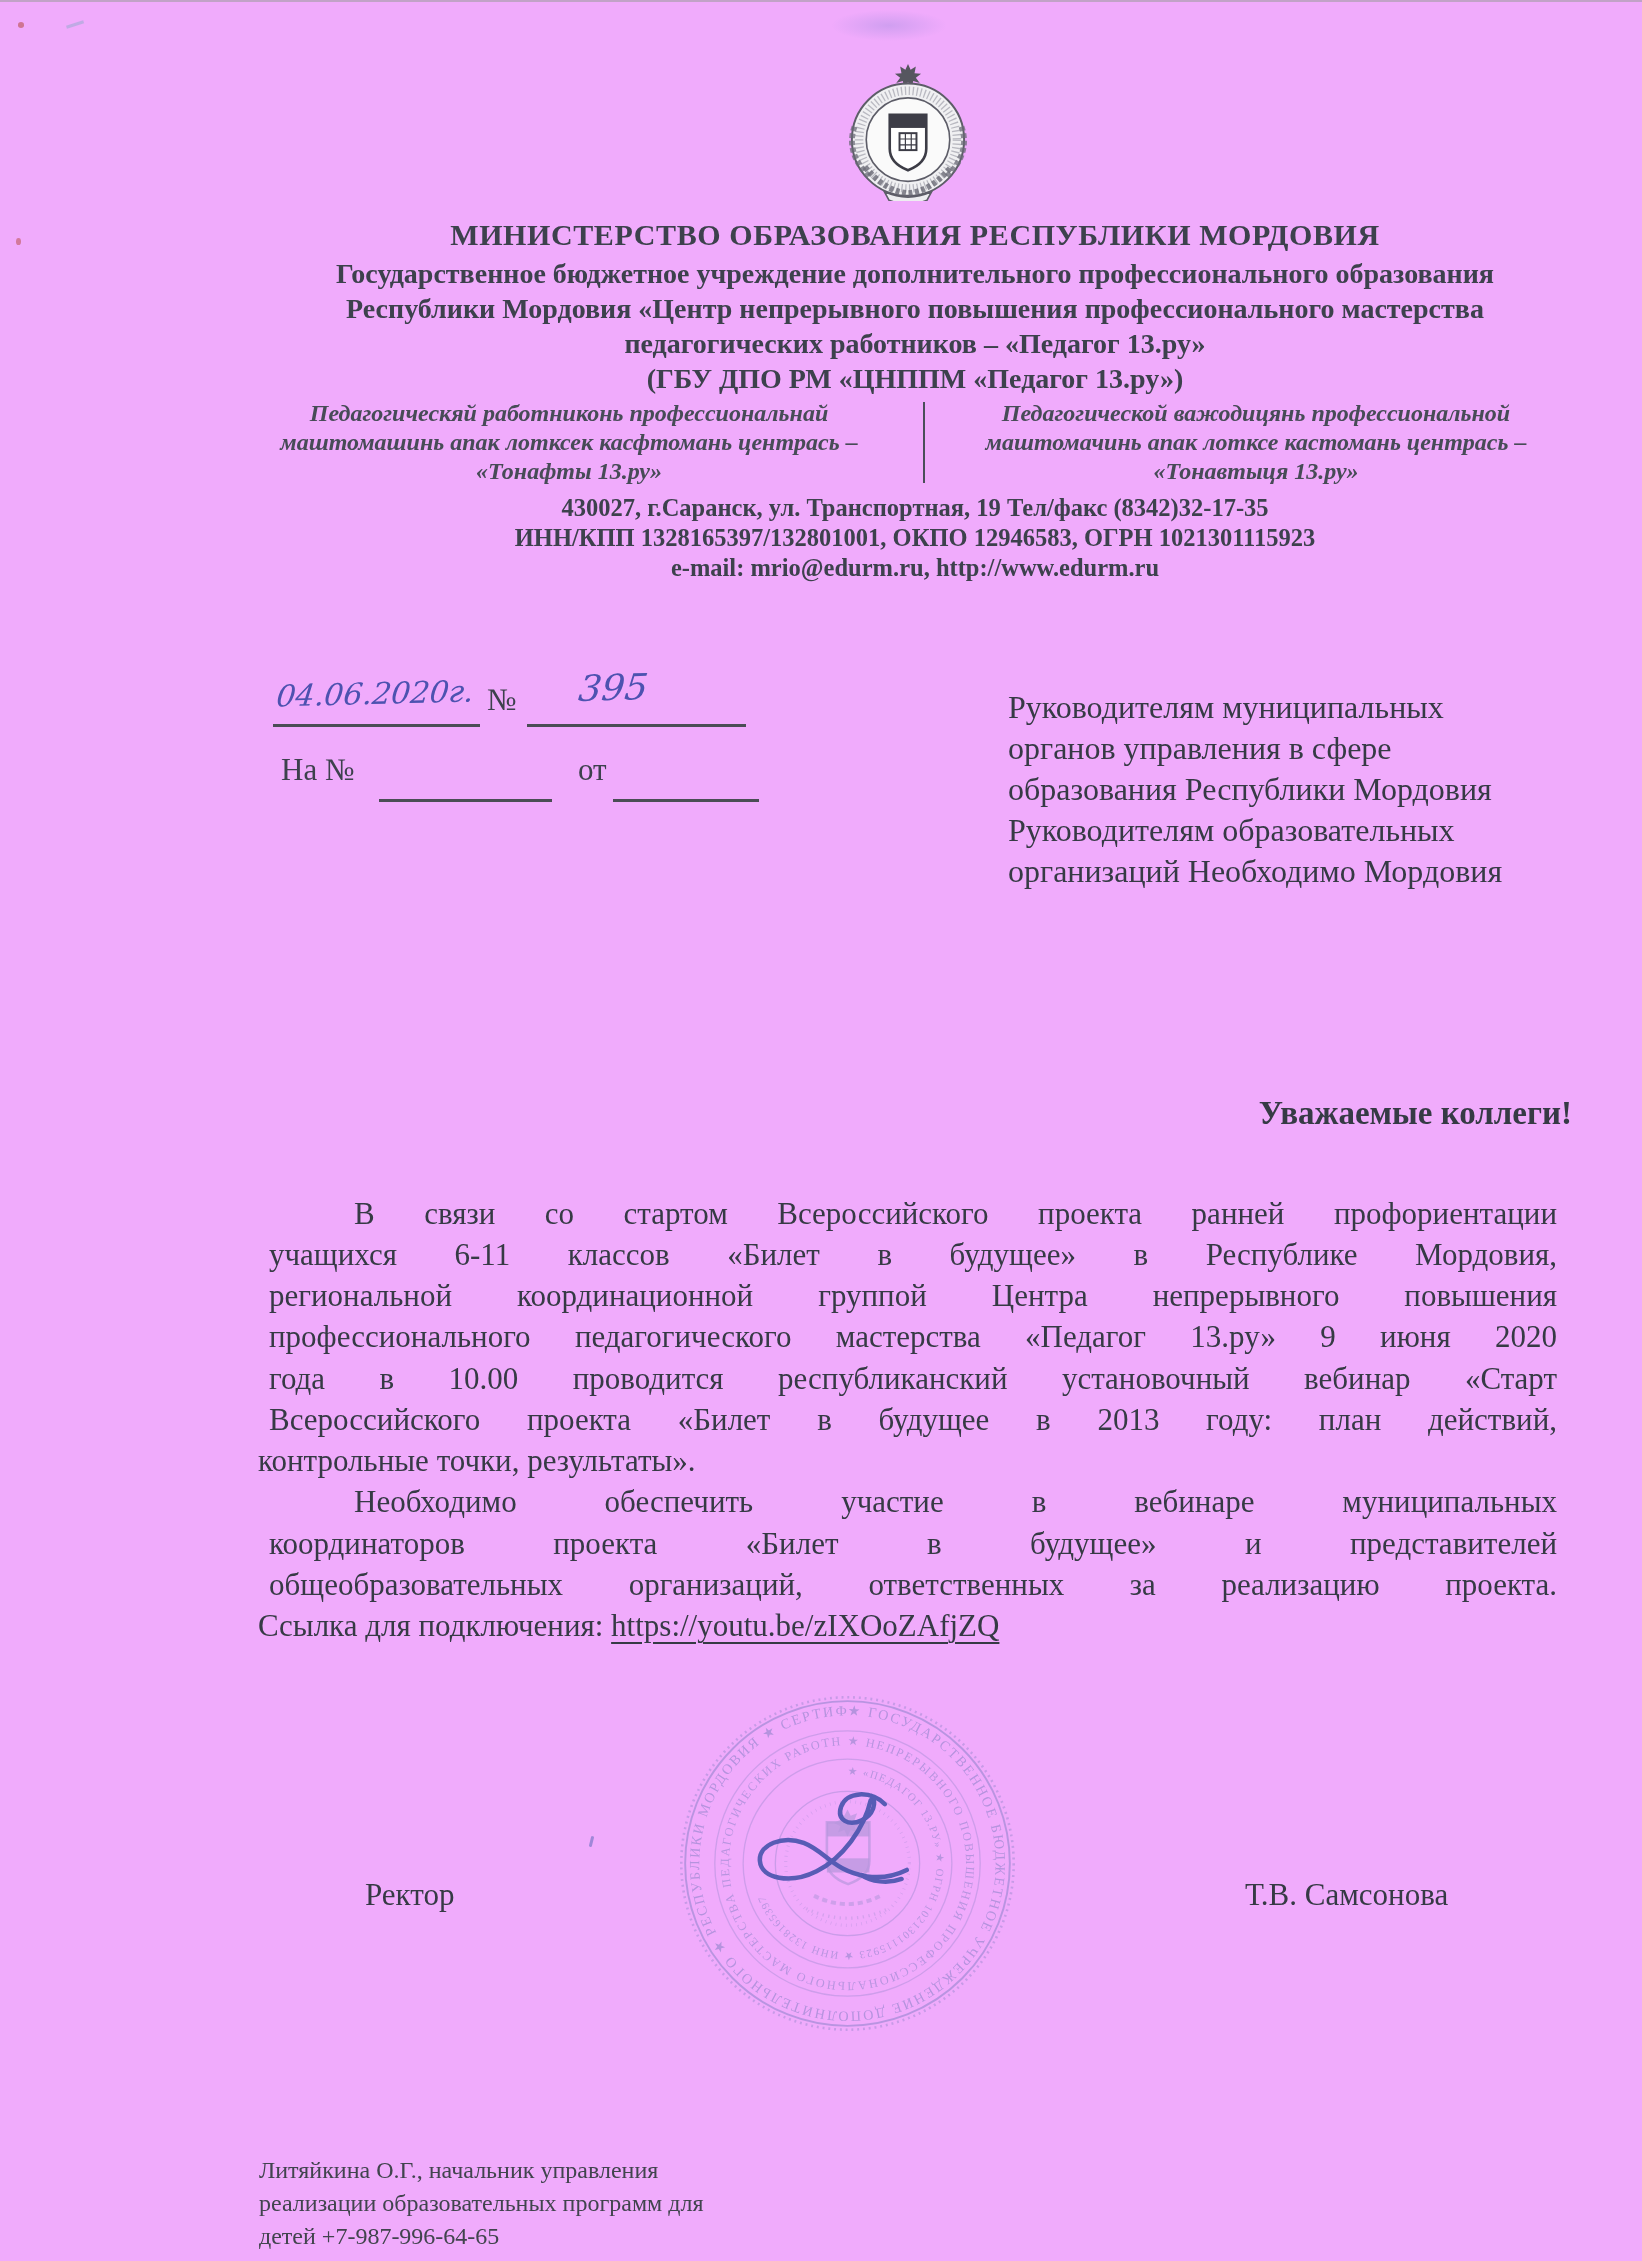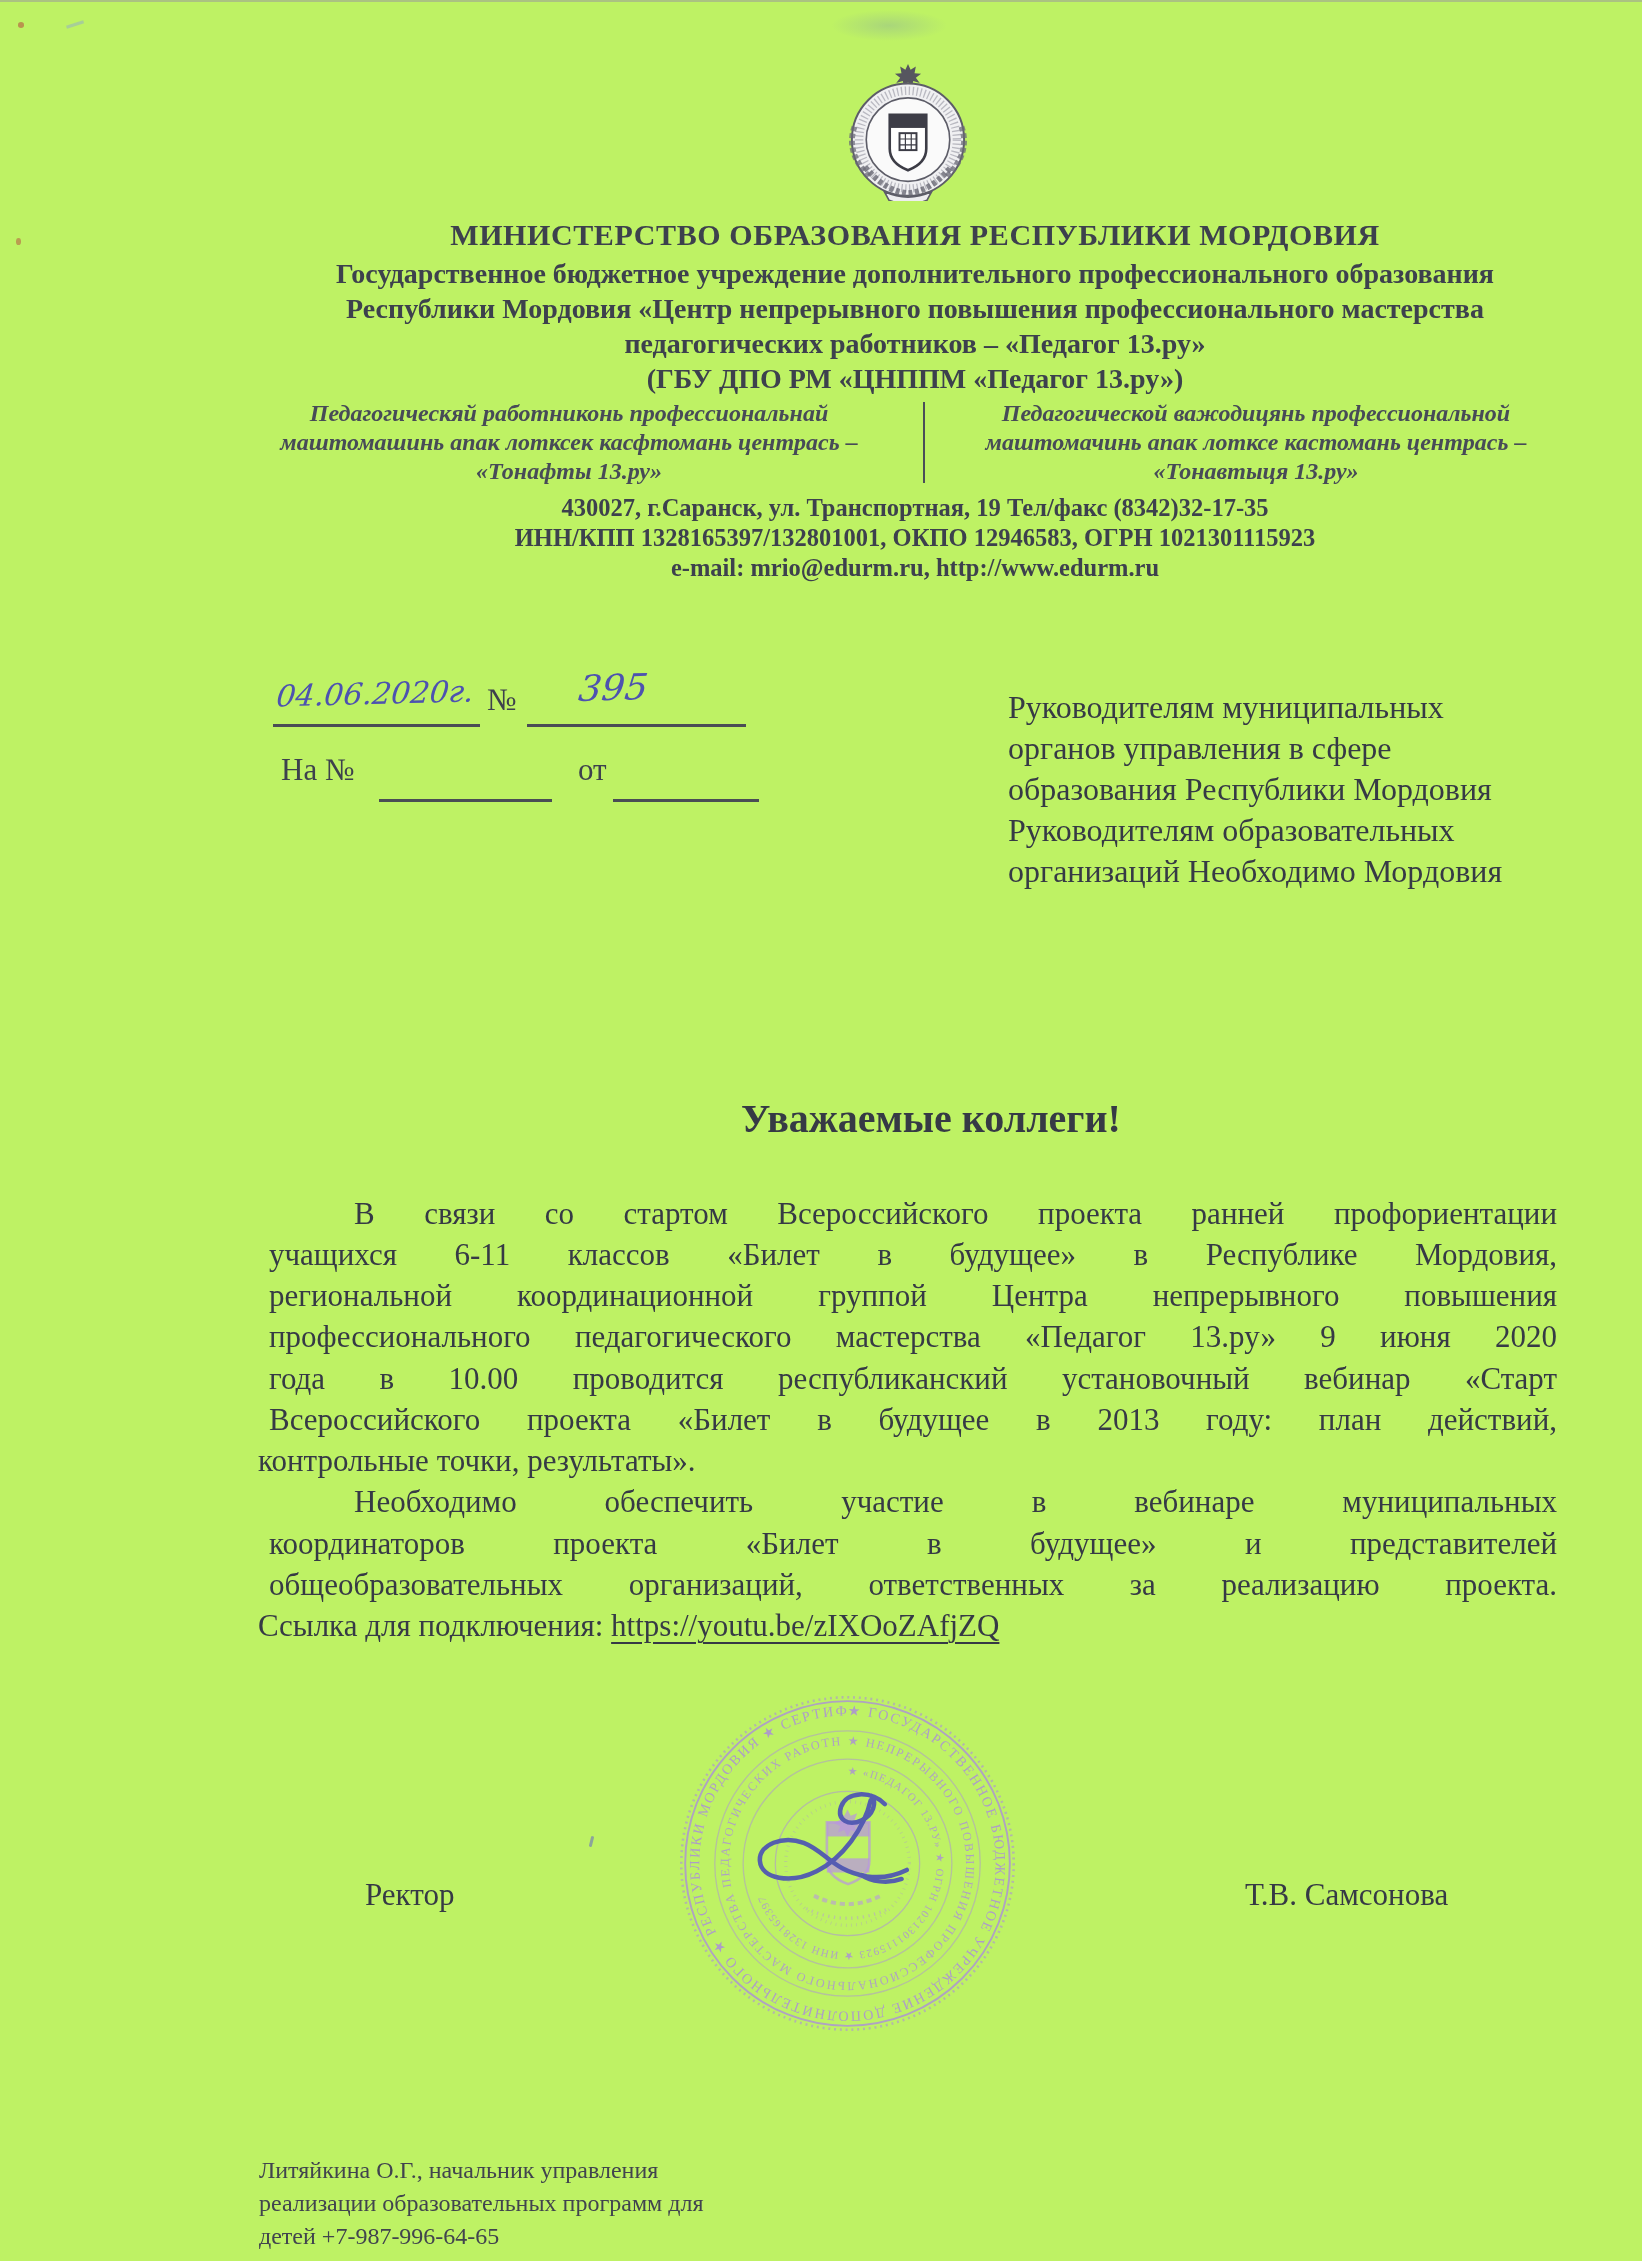--- a/index.html
+++ b/index.html
@@ -7,7 +7,7 @@
     position:relative;
     width:1643px;height:2261px;
     margin:0 auto;
-    background:#bef264;
+    background:#f0abfc;
     font-family:"Liberation Serif","DejaVu Serif",serif;
     color:#363a45;
     overflow:hidden;

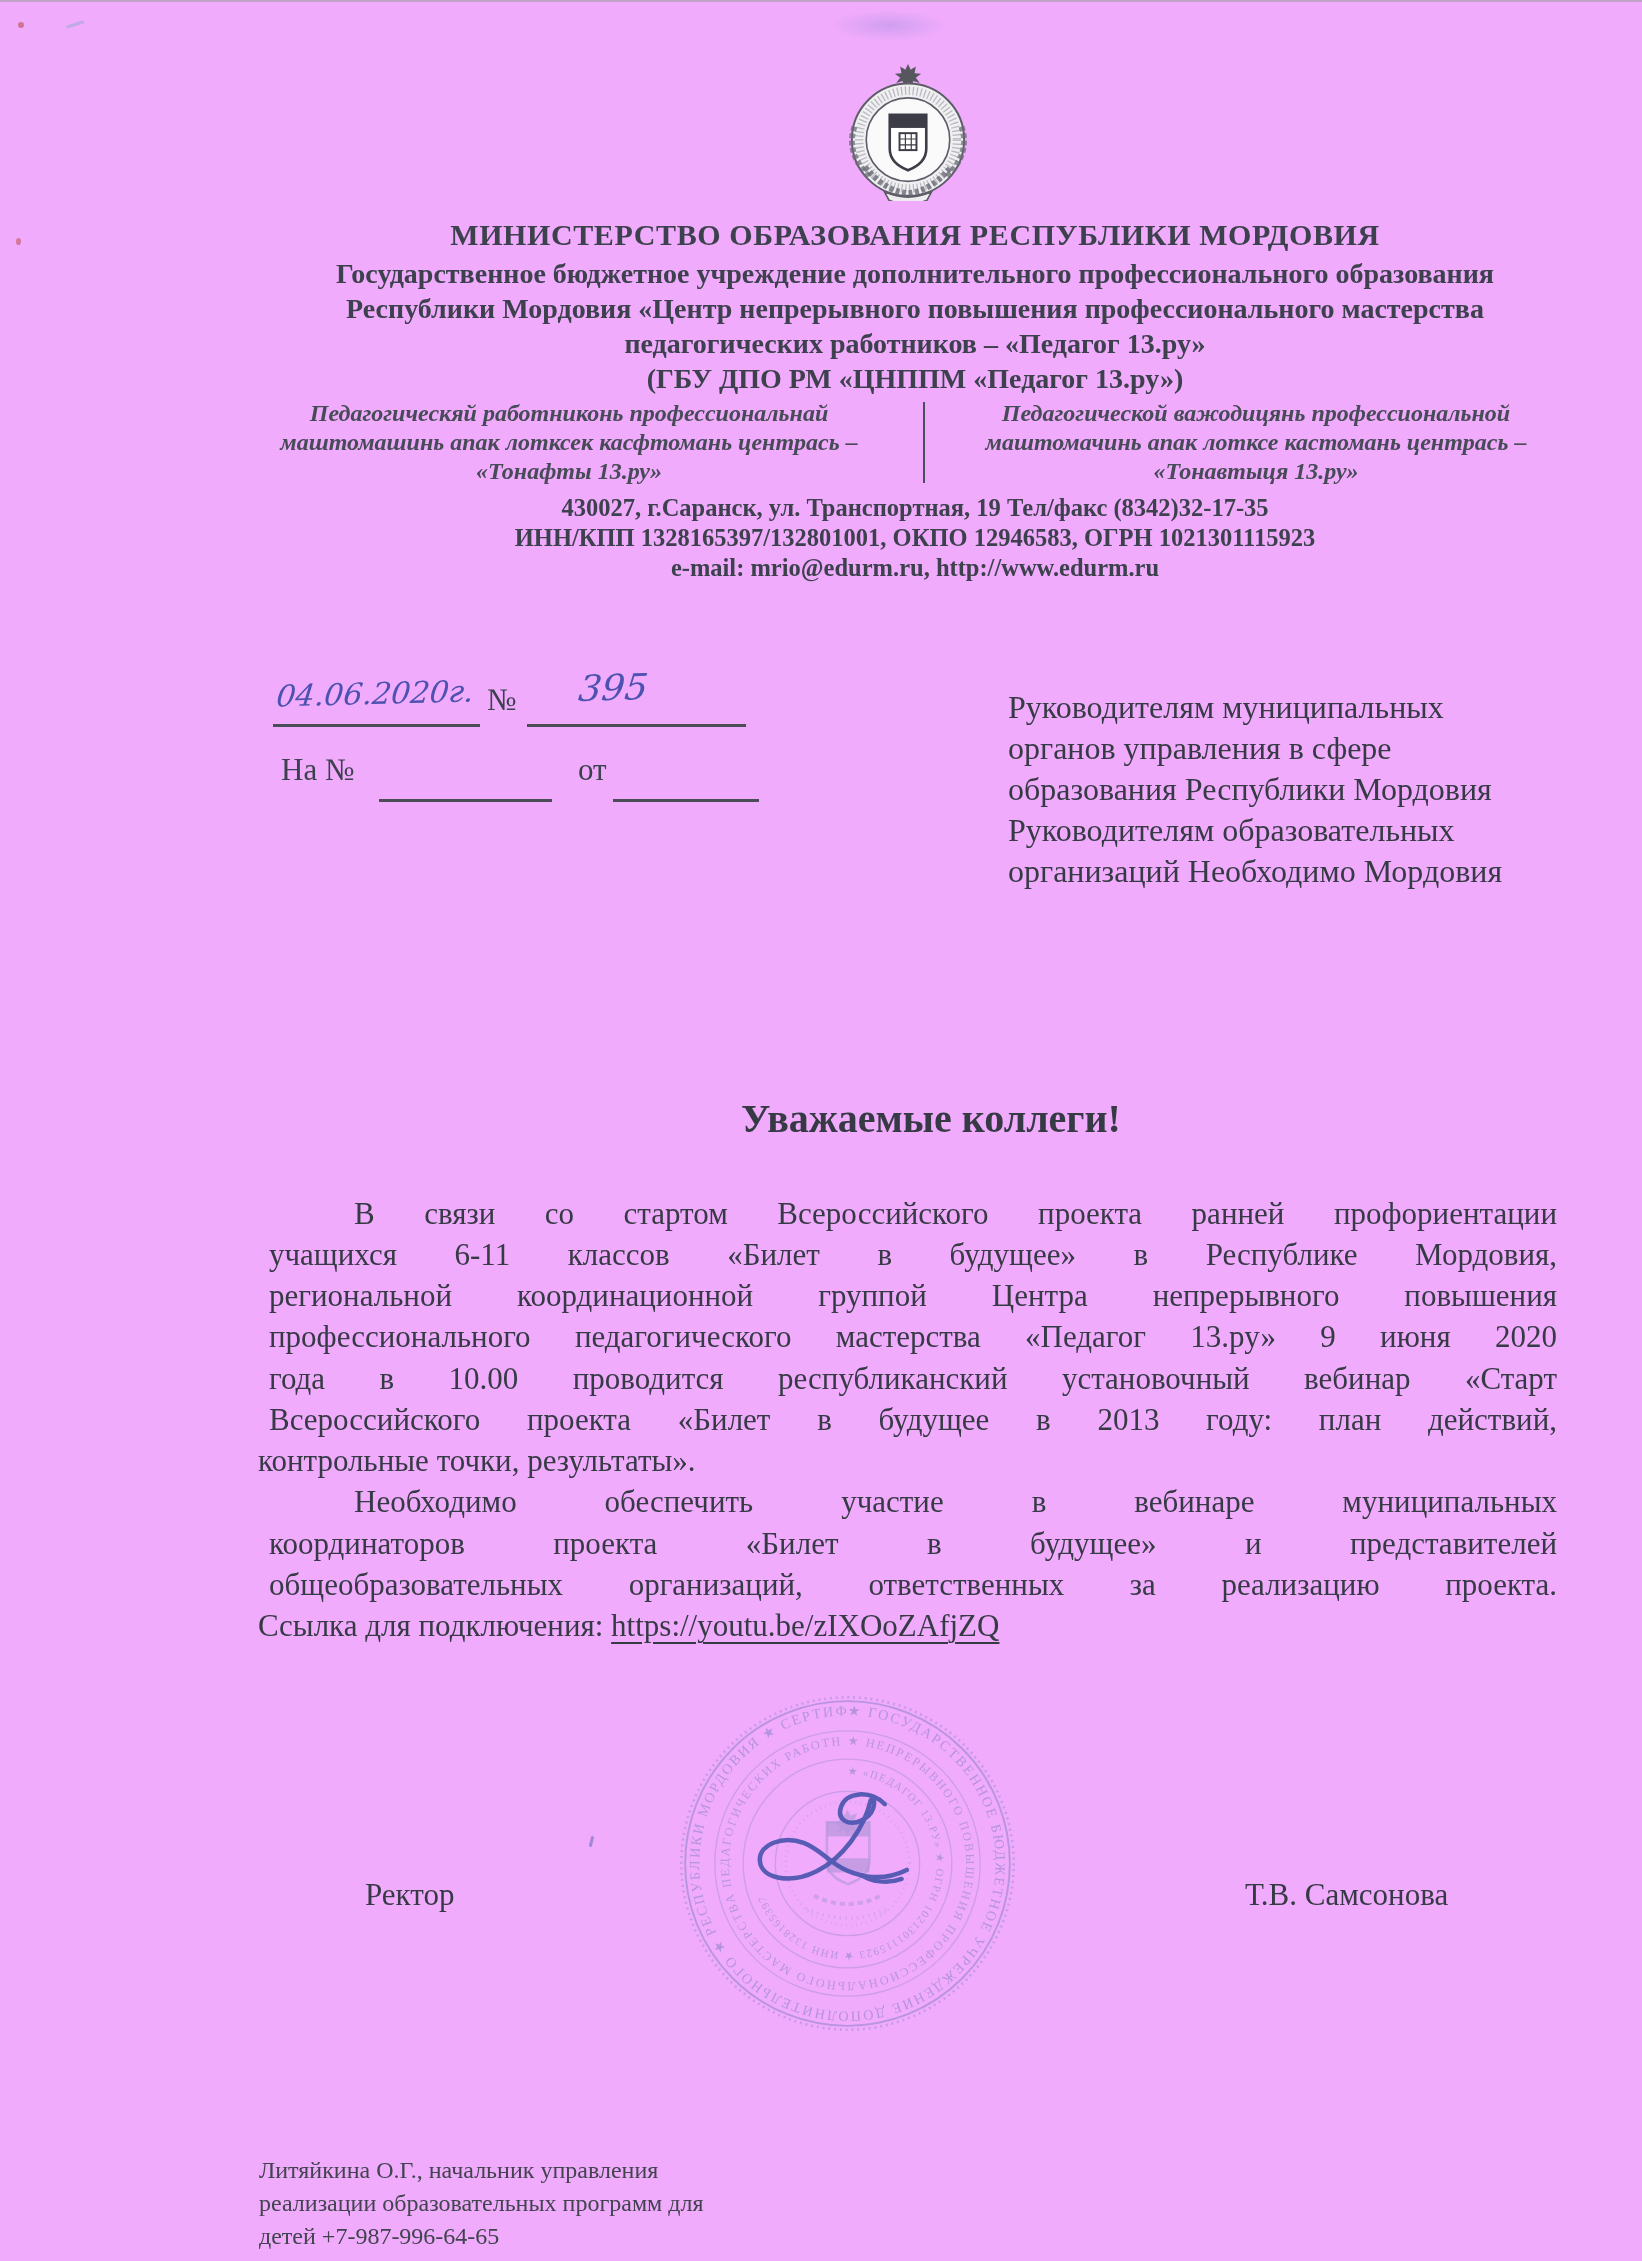--- a/index.html
+++ b/index.html
@@ -34,7 +34,7 @@
   
   .addressee{left:1008px;top:687px;width:593px;font-size:32px;line-height:41px;}
 
-  .salutation{left:274px;top:1095px;width:1314px;font-size:40px;}
+  .salutation{left:258px;top:1095px;width:1314px;font-size:33px;text-align:right;}
 
   
   .bodyline{left:258px;width:1288px;font-size:31px;height:41px;white-space:nowrap;}

